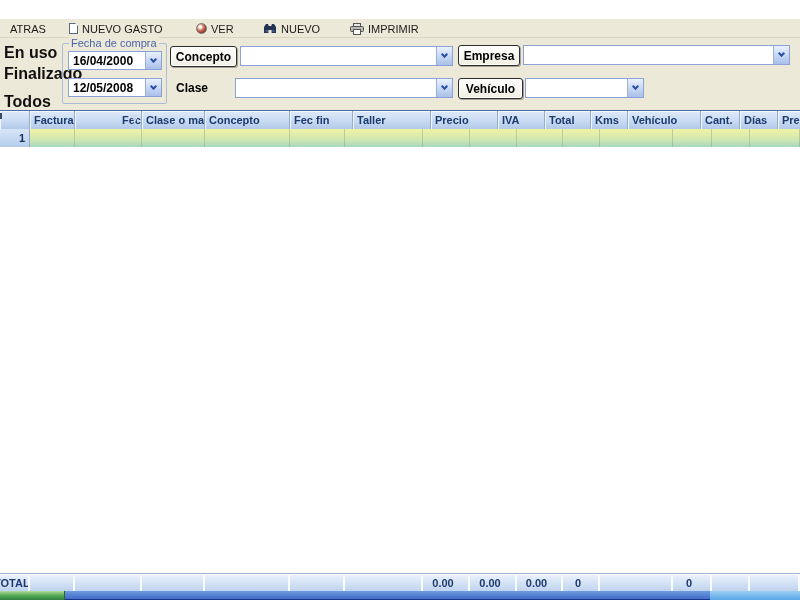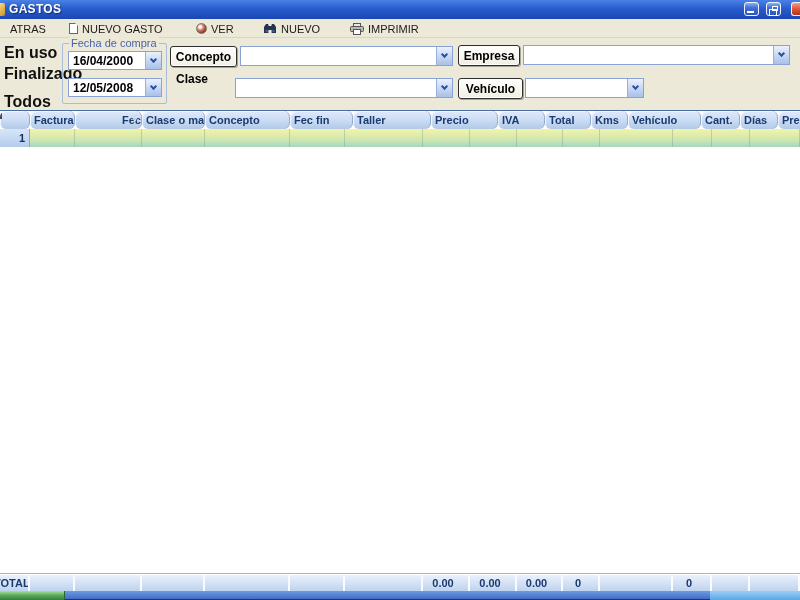--- a/index.html
+++ b/index.html
@@ -94,17 +94,6 @@
 
 <div class="window">
 
-  <div class="titlebar">
-    <div class="app-icon"></div>
-    <span class="title-text">GASTOS</span>
-    <div class="winbtn minb">
-        <span></span>
-      </div>
-    <div class="winbtn maxb">
-        <span></span>
-      </div>
-    <div class="winbtn closeb"></div>
-  </div>
 
   <div class="toolbar">
     <div class="tb-item" style="left:10px">

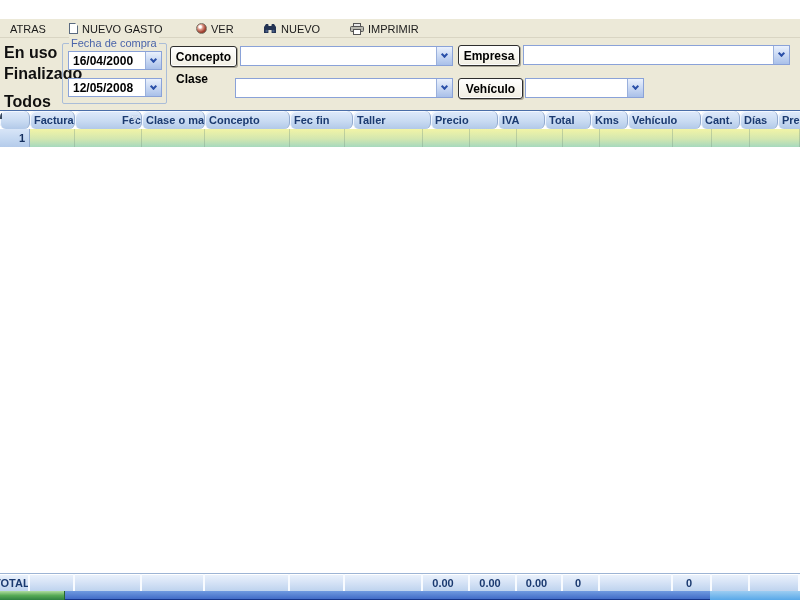--- a/index.html
+++ b/index.html
@@ -162,7 +162,7 @@
         </div>
     </div>
 
-    <span class="plain-label" style="left:176px; top:34px">Clase</span>
+    <span class="plain-label" style="left:176px; top:43px">Clase</span>
     <div class="combo" style="left:235px; top:40px; width:218px; height:20px">
       <div class="val"></div>
       <div class="cbtn">

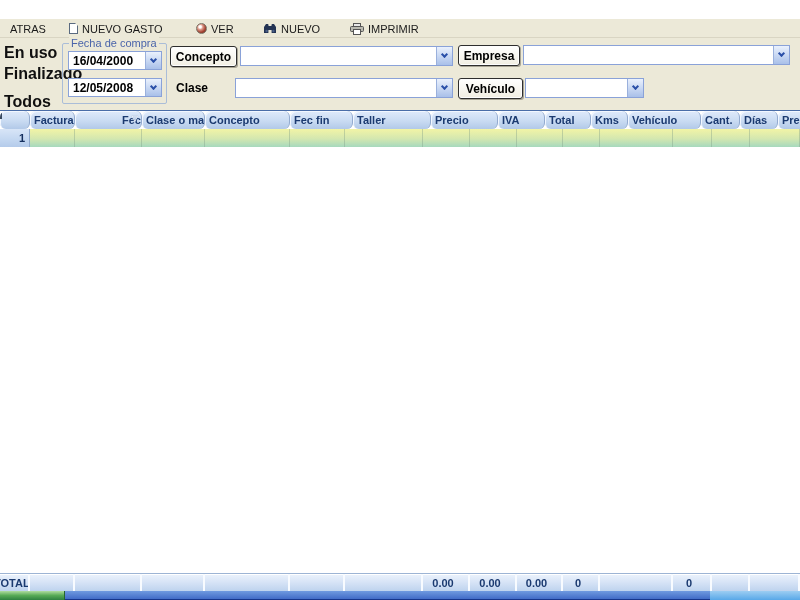--- a/index.html
+++ b/index.html
@@ -59,7 +59,7 @@
   .gh-cell { flex:0 0 auto; height:100%; position:relative; font-size:11px; font-weight:bold;
     color:var(--header-text,#1b3a70); padding:3px 0 0 4px; white-space:nowrap; overflow:hidden;
     background:linear-gradient(180deg,var(--header-top,#dfeafb),#c9dbf2 55%,var(--header-bottom,#b2c9e8));
-    border-right:1px solid #93abd0; box-shadow: inset 1px 1px 0 #f2f7ff; border-radius: 6px; }
+    border-right:1px solid #93abd0; box-shadow: inset 1px 1px 0 #f2f7ff; }
   .sort-glyph { position:absolute; right:3px; top:3px; font-size:8px; color:#edf2fb; text-shadow:0 0 1px #7d95bd; }
   .corner-mark { position:absolute; left:0px; top:2px; width:2px; height:6px; background:#3a4a60; }
 

